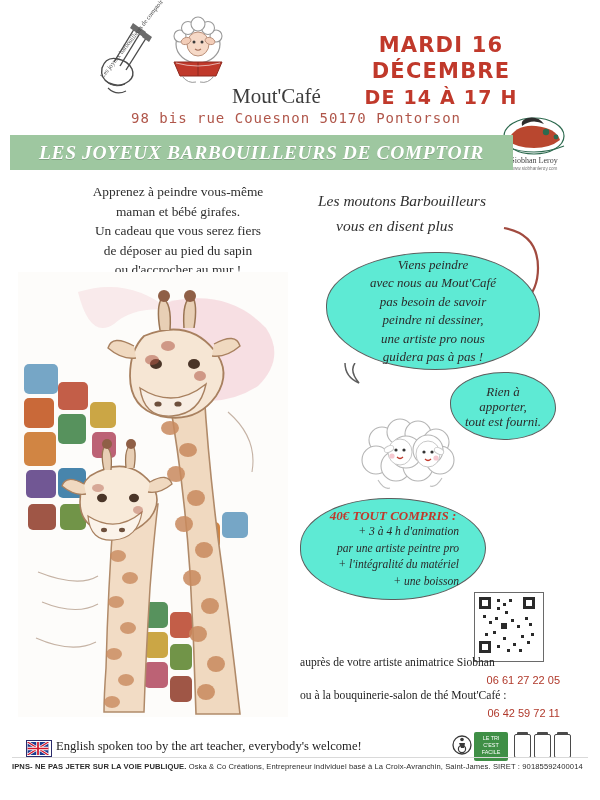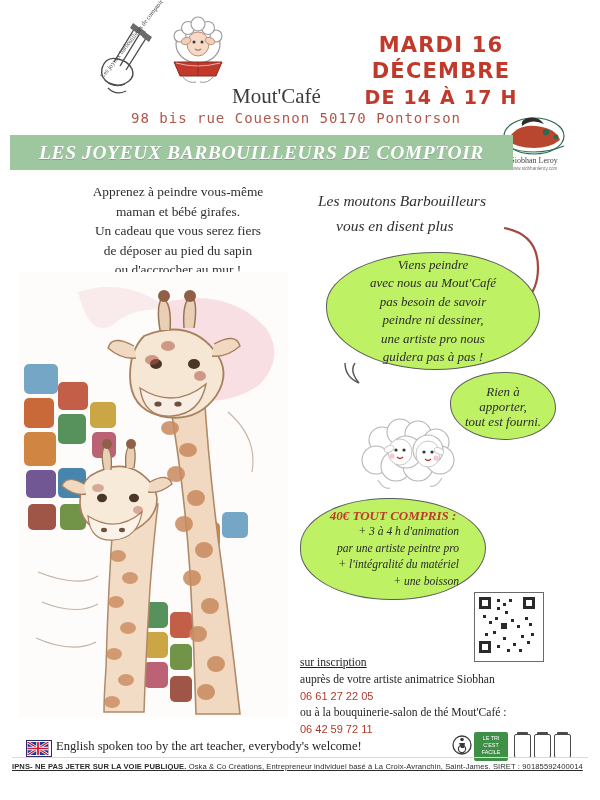--- a/index.html
+++ b/index.html
@@ -93,7 +93,7 @@
     position:absolute;
     border:1.6px solid #5d5d5d;
     border-radius:52% 48% 50% 52%/46% 54% 48% 54%;
-    background:#bef264;
+    background:#5eead4;
     color:#2b2b2b;
     font-style:italic;
     font-family:"Liberation Serif",serif;

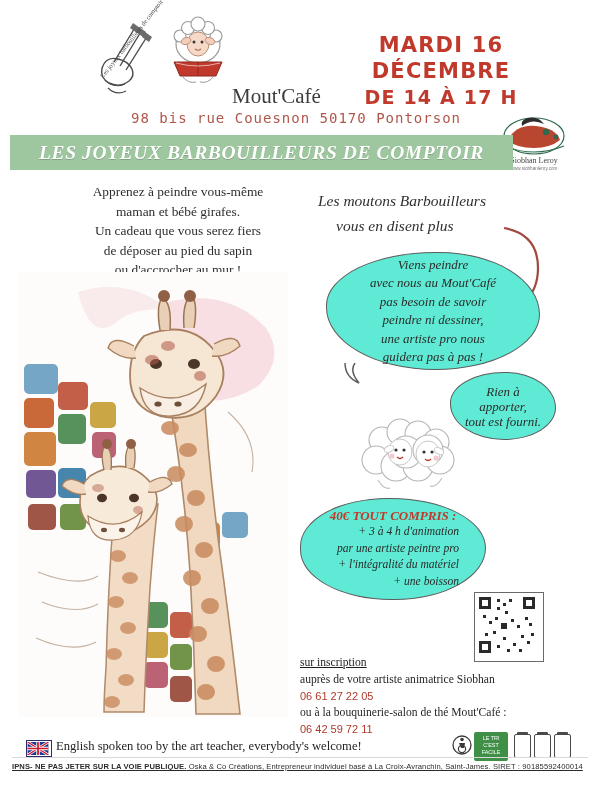--- a/index.html
+++ b/index.html
@@ -483,7 +483,6 @@
   </div>
 
   <div class="inscr">
-    <div class="u">sur inscription</div>
     <div>auprès de votre artiste animatrice Siobhan</div>
     <div class="phone">06 61 27 22 05</div>
     <div>ou à la bouquinerie-salon de thé Mout'Café :</div>

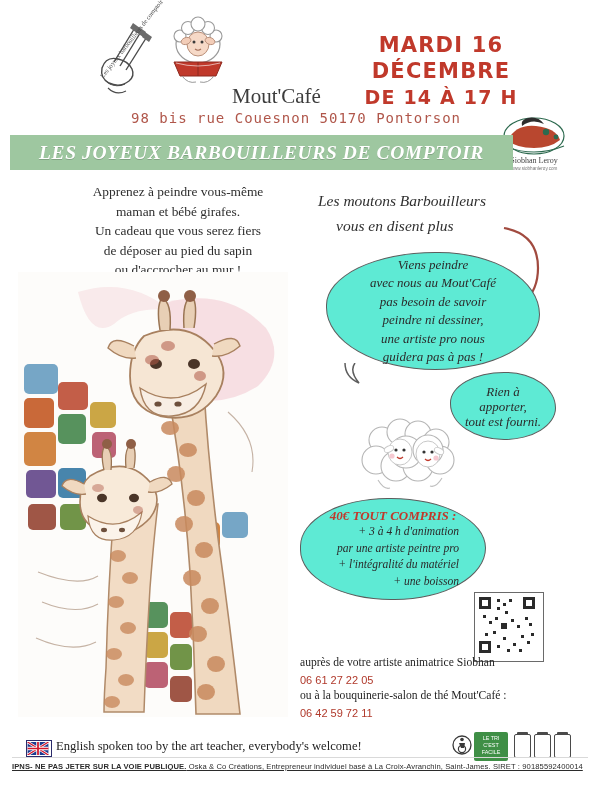--- a/index.html
+++ b/index.html
@@ -145,7 +145,7 @@
     font-family:"Liberation Serif",serif;
   }
   .inscr .u{text-decoration:underline;}
-  .inscr .phone{color:#b0392b;font-family:"Liberation Sans",sans-serif;font-size:11px;}
+  .inscr .phone{color:#b0392b;font-family:"Liberation Sans",sans-serif;font-size:11px;text-align:right;}
 
   
   .flag{

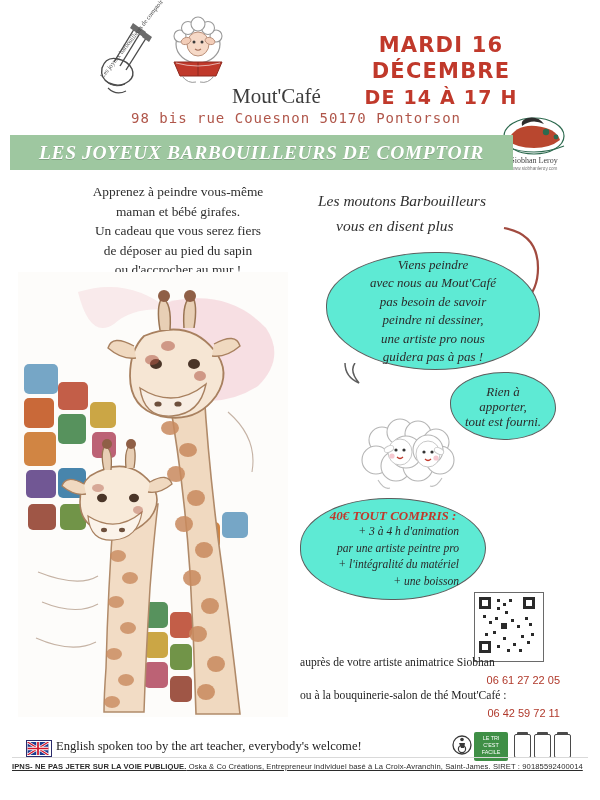--- a/index.html
+++ b/index.html
@@ -159,7 +159,7 @@
   }
   .legal{
     position:absolute;left:12px;top:762px;width:578px;
-    font-size:7.6px;color:#2b2b2b;letter-spacing:0.1px;text-decoration:underline;
+    font-size:7.6px;color:#2b2b2b;letter-spacing:0.1px;
   }
   .legal .ipns{font-weight:bold;}
 

